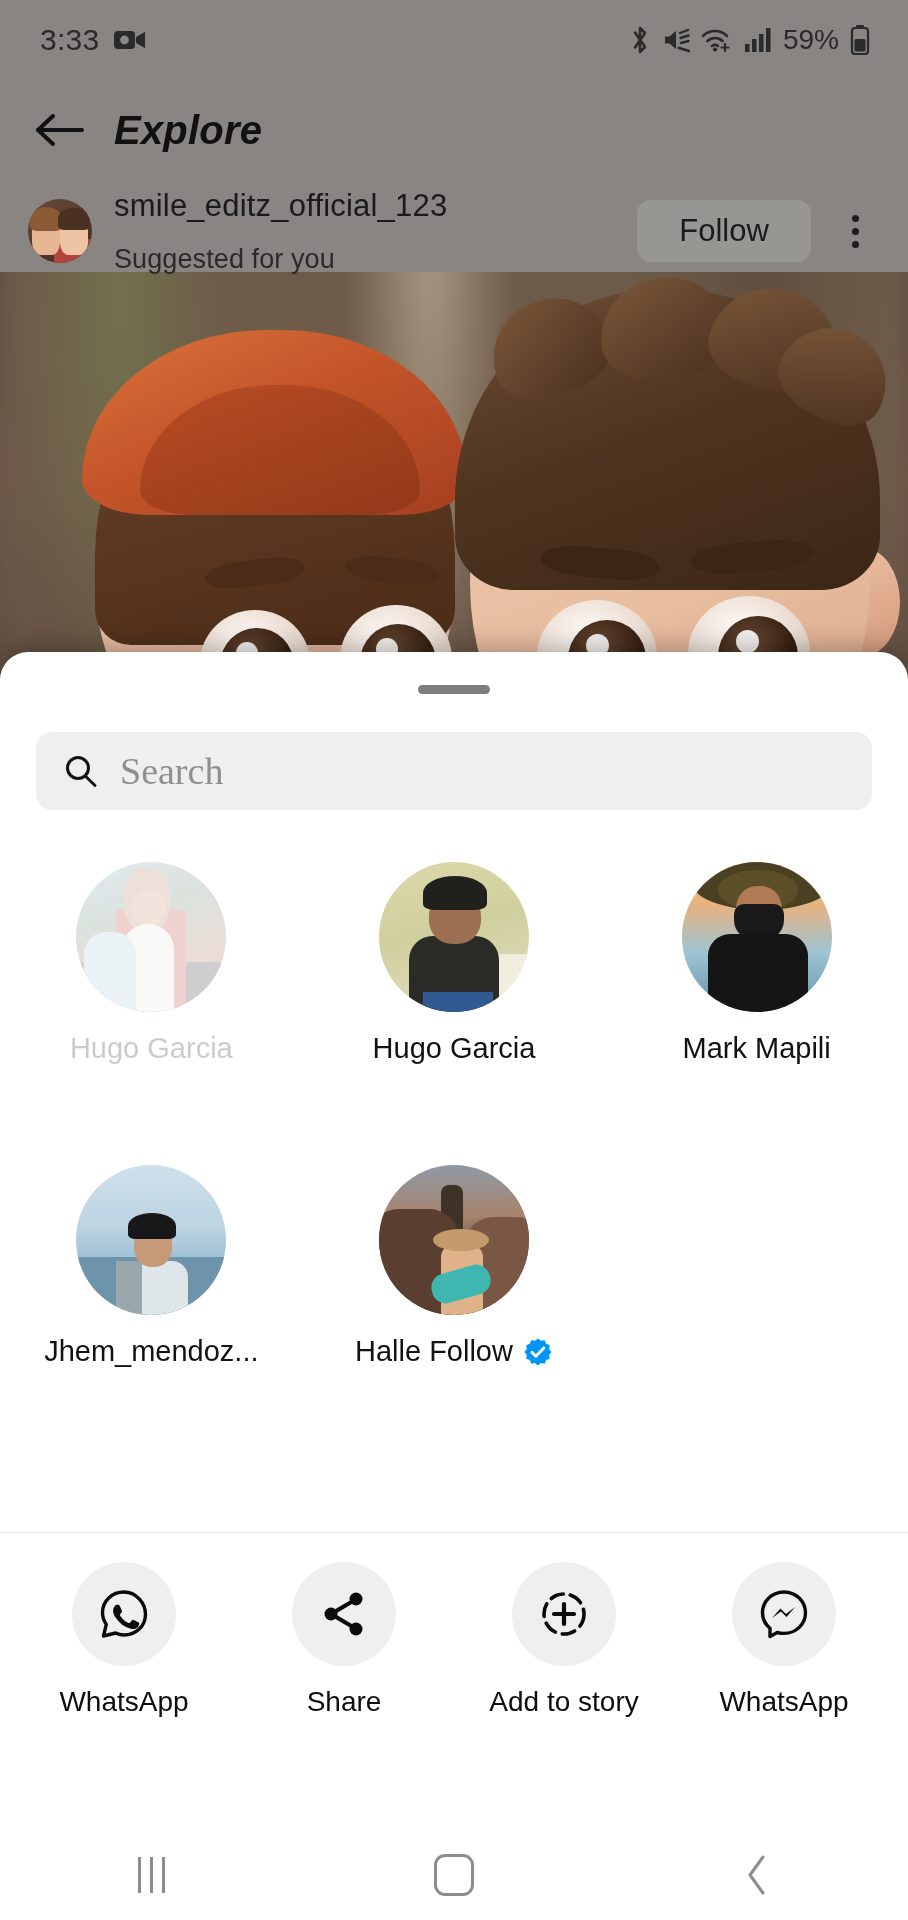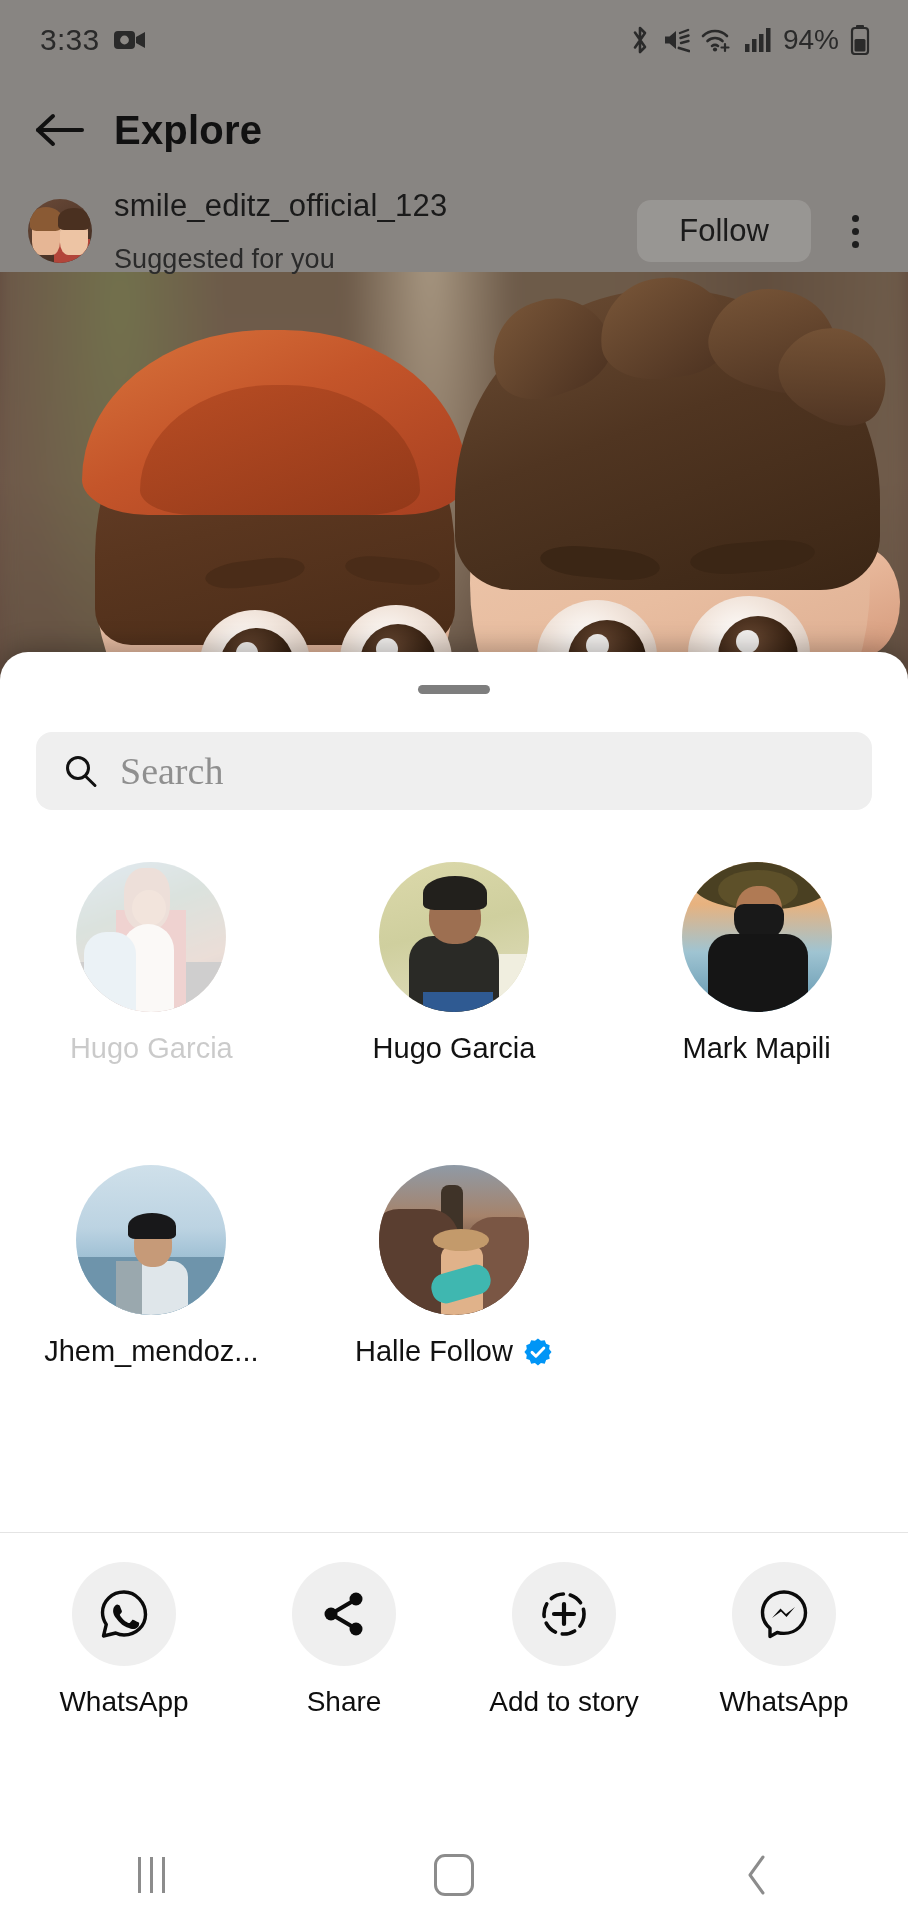--- a/index.html
+++ b/index.html
@@ -359,7 +359,7 @@
         <rect x="15" y="7" width="4.5" height="18" fill="#2a2a2a"></rect>
         <rect x="22" y="1" width="4.5" height="24" fill="#2a2a2a"></rect>
       </svg>
-      <span id="battery-pct">94%</span>
+      <span id="battery-pct">59%</span>
       <svg class="sicon" width="20" height="30" viewBox="0 0 20 30">
         <rect x="6" y="0" width="8" height="3.5" rx="1" fill="#2a2a2a"></rect>
         <rect x="2" y="3" width="16" height="26" rx="3" fill="none" stroke="#2a2a2a" stroke-width="2.2"></rect>

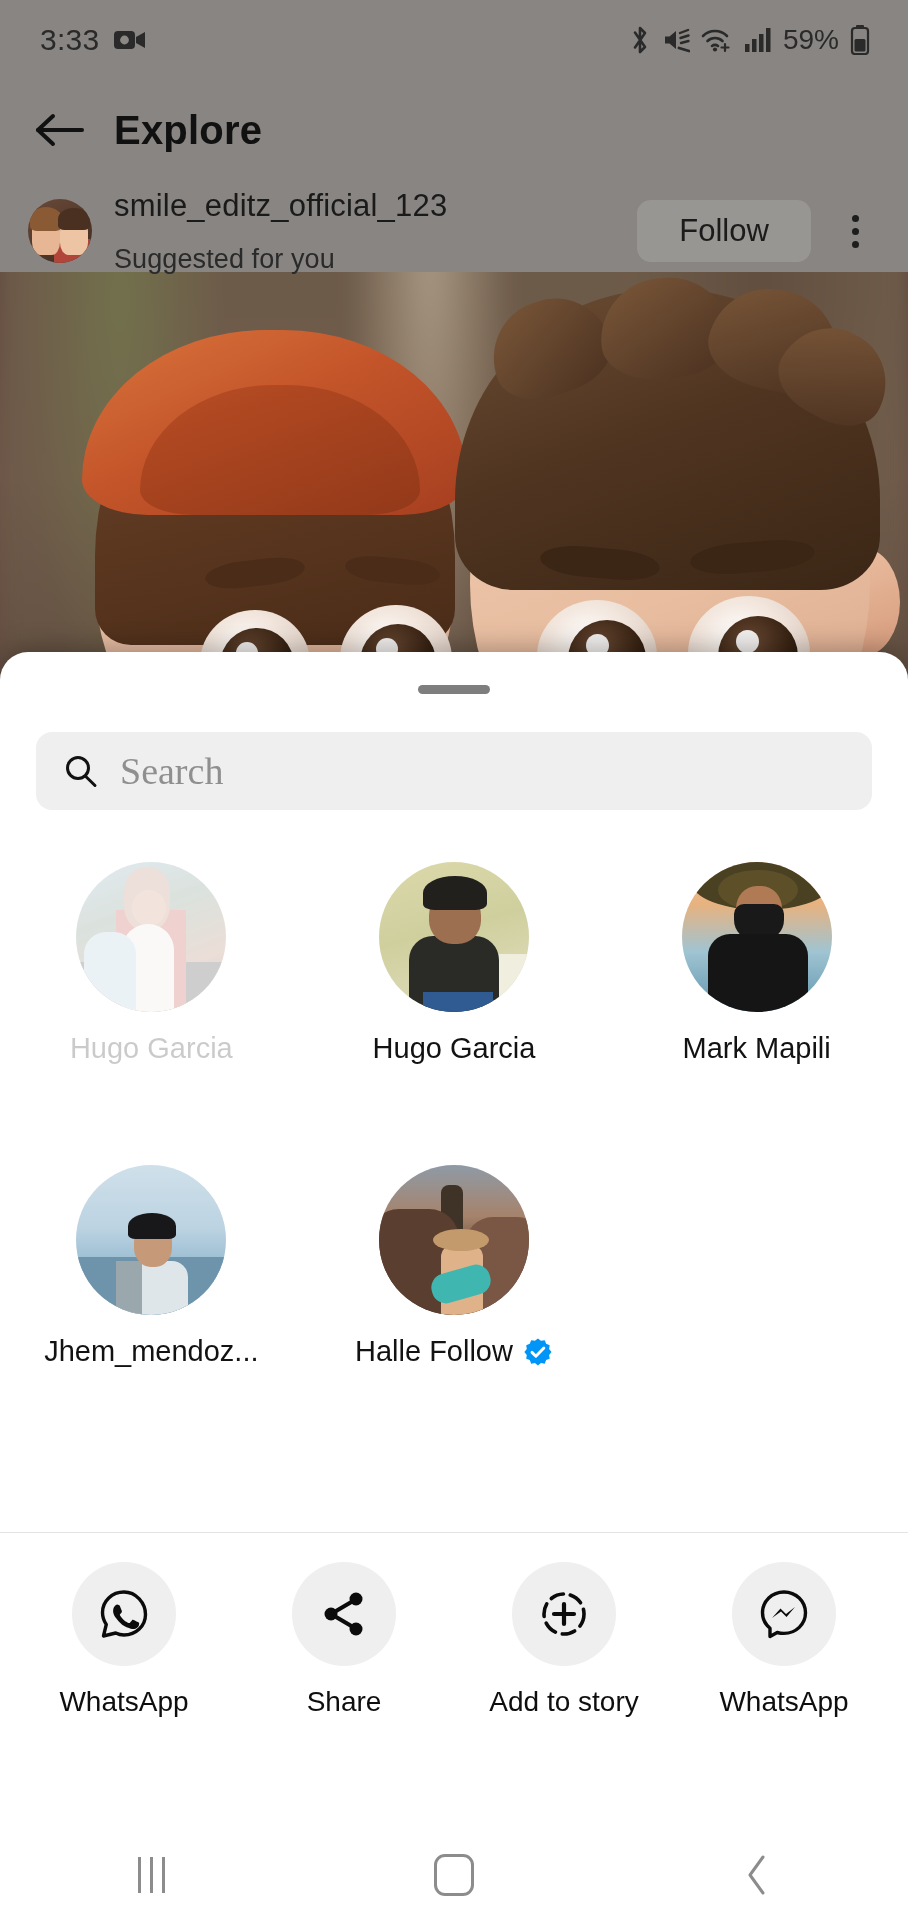--- a/index.html
+++ b/index.html
@@ -129,7 +129,7 @@
     display:flex; align-items:center;
   }
   #back-btn { margin-left: 26px; width: 66px; height:66px; display:flex; align-items:center; justify-content:center; }
-  #page-title { font-size: 40px; font-weight: 700; color:#111; margin-left: 22px; letter-spacing:.2px; }
+  #page-title { font-size: 40px; font-weight: 700; color:#111; margin-left: 22px; letter-spacing:.2px;font-style:italic; }
 
   
   #account-row {

